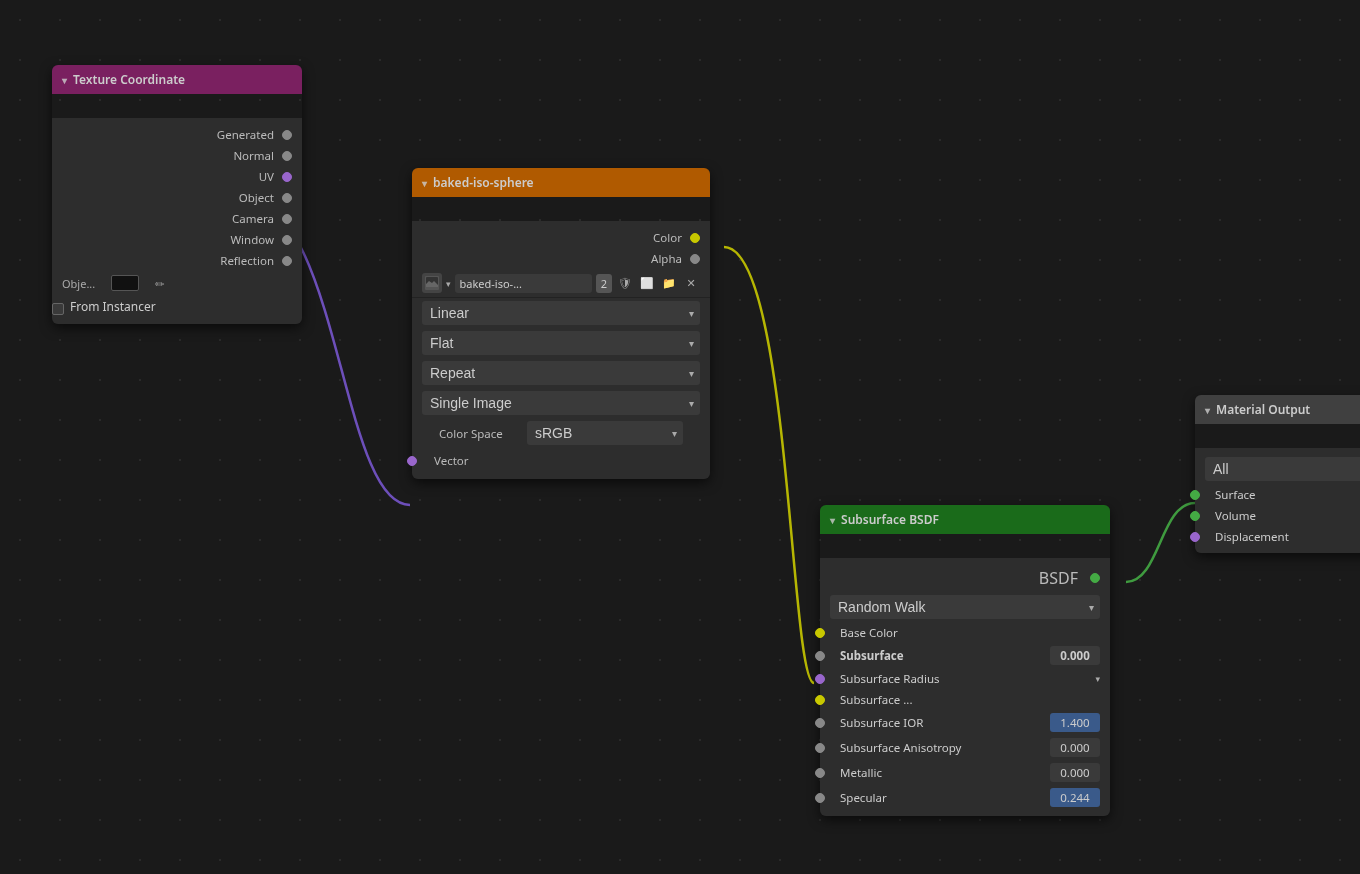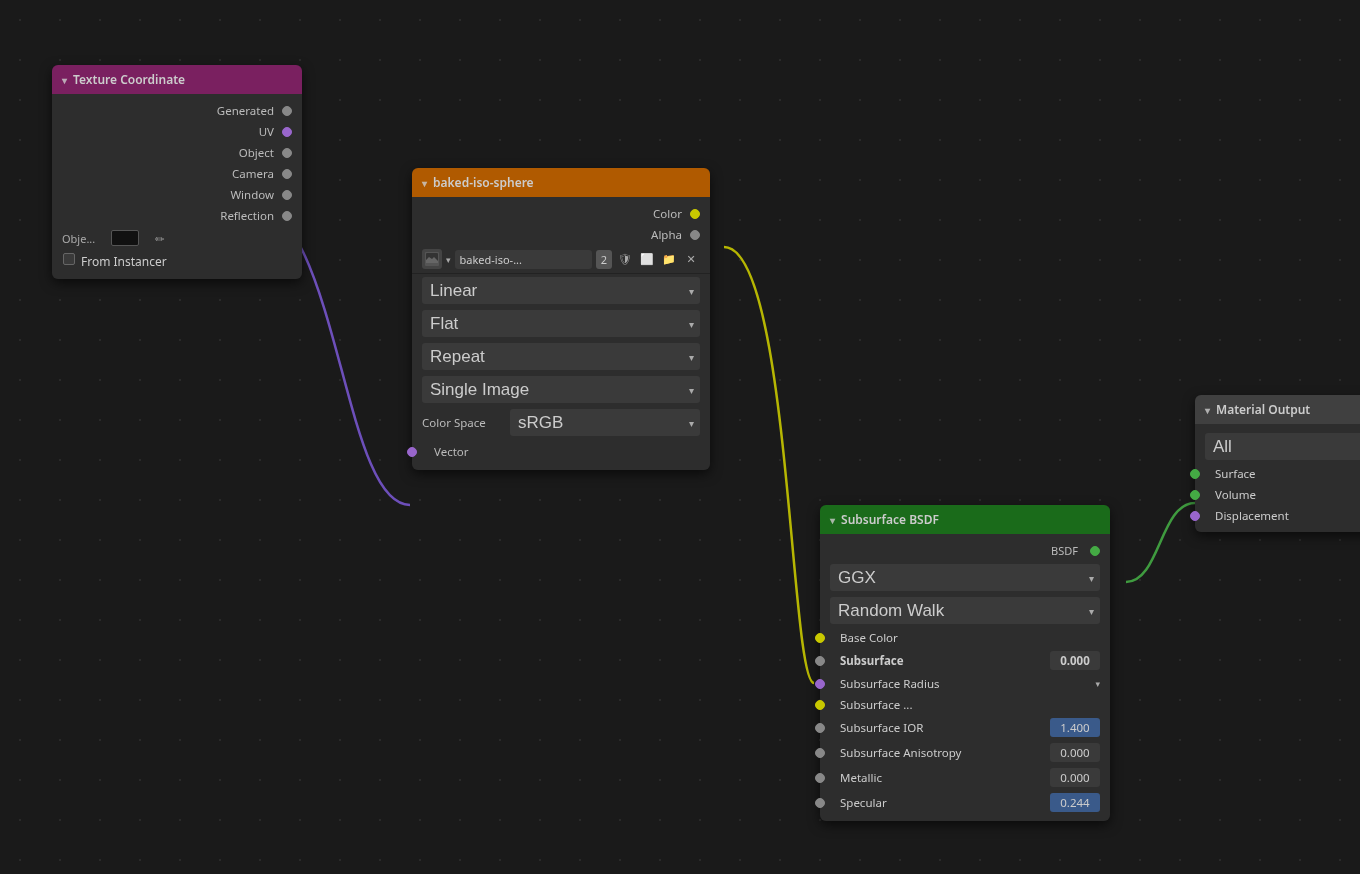--- a/index.html
+++ b/index.html
@@ -39,6 +39,7 @@
       background: #2d2d2d;
       border-radius: 0 0 6px 6px;
       padding: 6px 0;
+      margin-top: 24px;
     }
 
     .node-row {

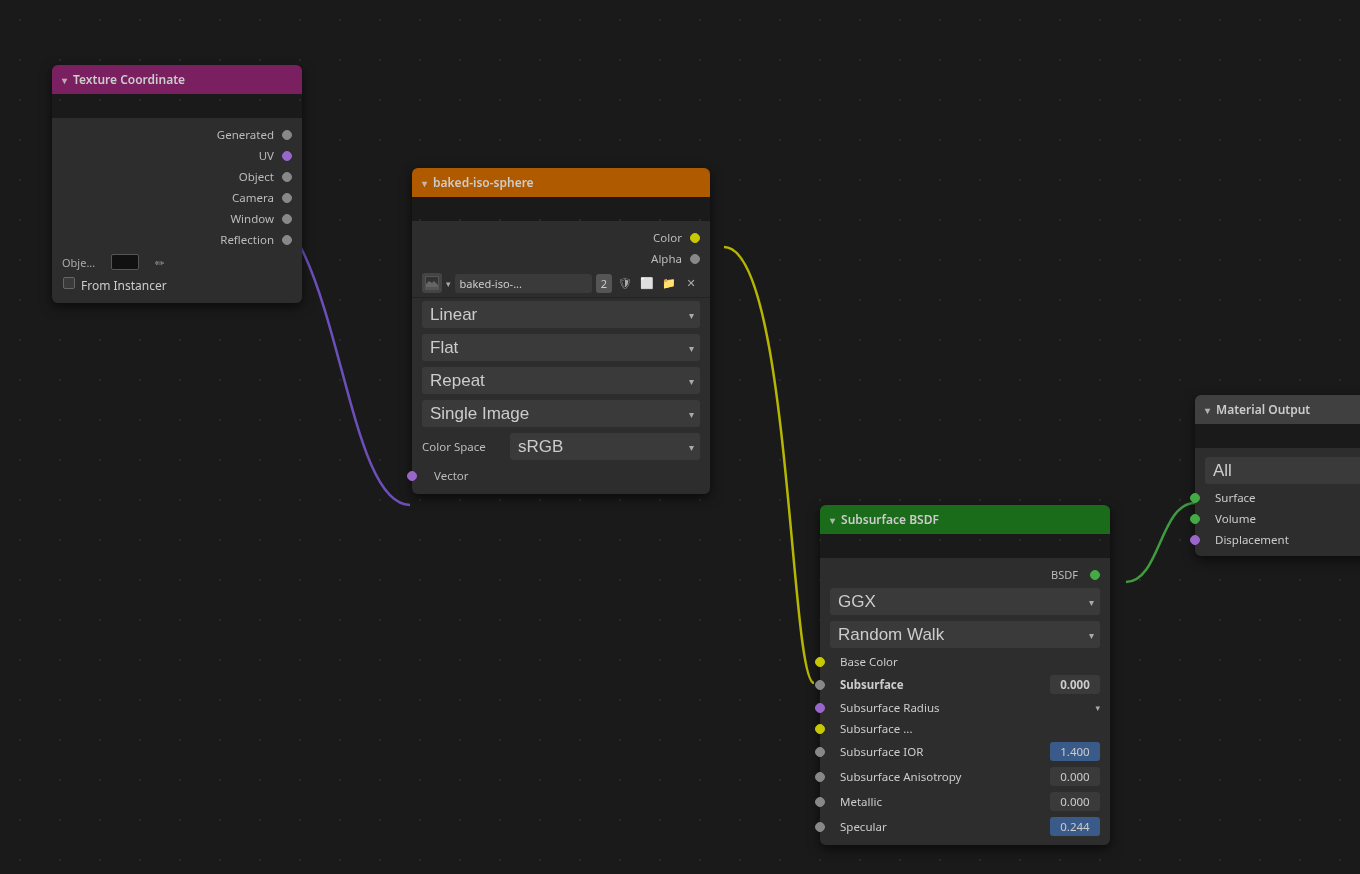--- a/index.html
+++ b/index.html
@@ -323,6 +323,10 @@
       <span class="socket socket-gray socket-out"></span>
     </div>
     <div class="node-row">
+      <span class="node-row-label">Normal</span>
+      <span class="socket socket-gray socket-out"></span>
+    </div>
+    <div class="node-row">
       <span class="node-row-label">UV</span>
       <span class="socket socket-purple socket-out" style="background:#9966cc; border-color:#9966cc;"></span>
     </div>

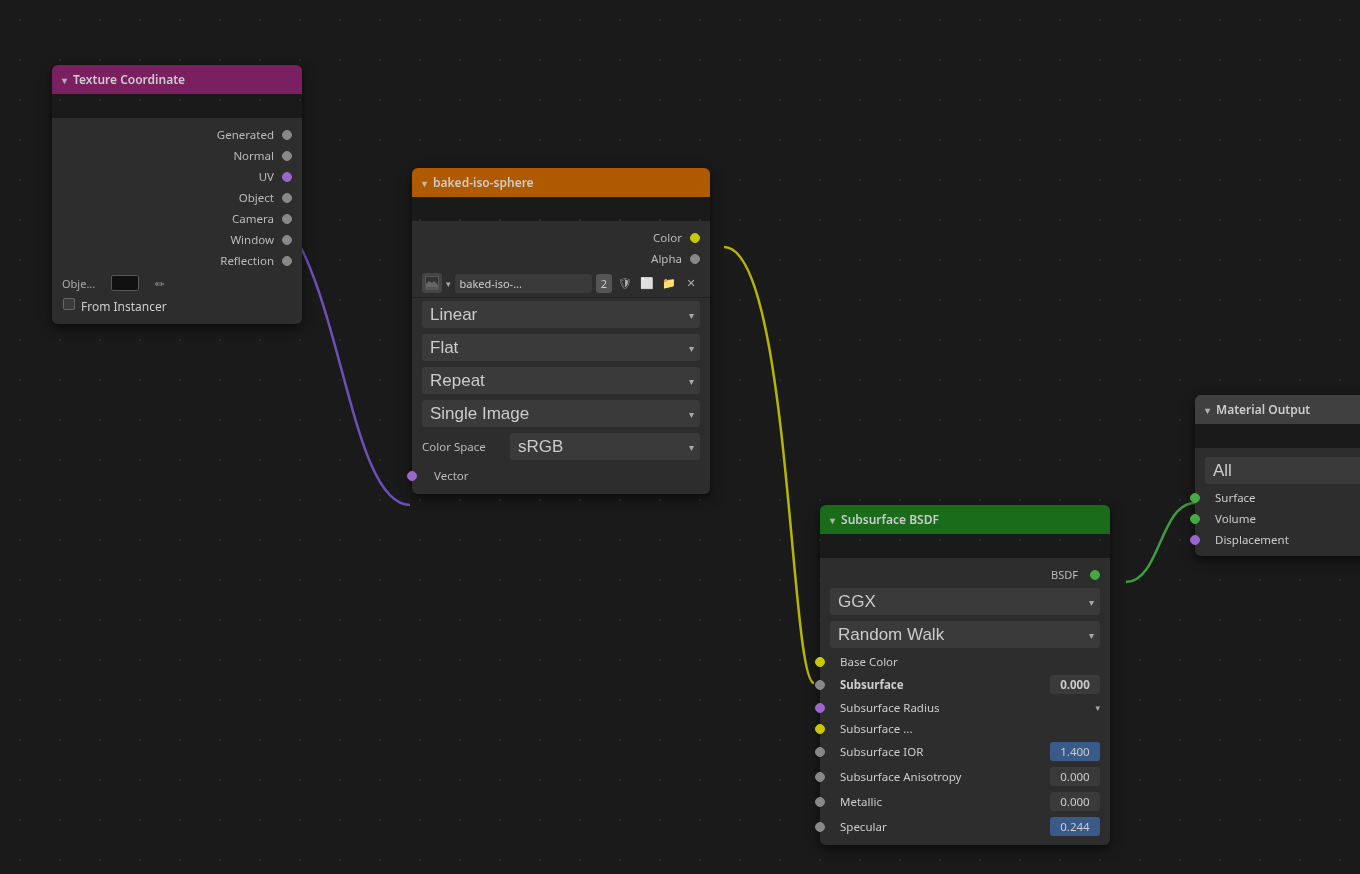--- a/index.html
+++ b/index.html
@@ -288,9 +288,9 @@
     }
     .from-instancer-row {
       display: flex;
-      align-items: flex-start;
+      align-items: flex-end;
       gap: 6px;
-      padding: 3px 11px;
+      padding: 3px 0;
     }
     .checkbox {
       width: 12px;

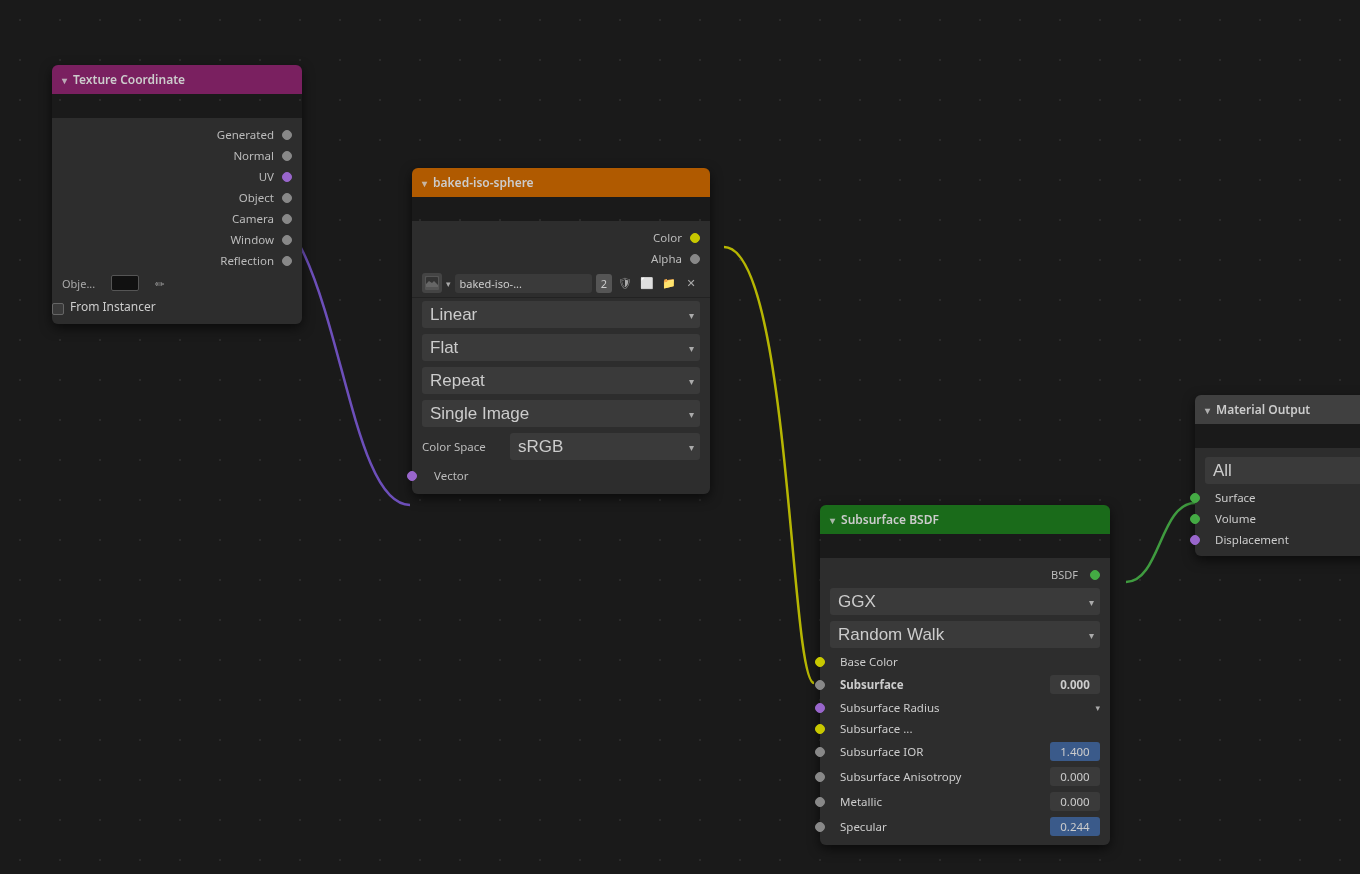--- a/index.html
+++ b/index.html
@@ -190,7 +190,7 @@
       border-radius: 3px;
       color: #ccc;
       padding: 4px 20px 4px 8px;
-      font-size: 17px;
+      font-size: 14px;
       appearance: none;
       -webkit-appearance: none;
       outline: none;

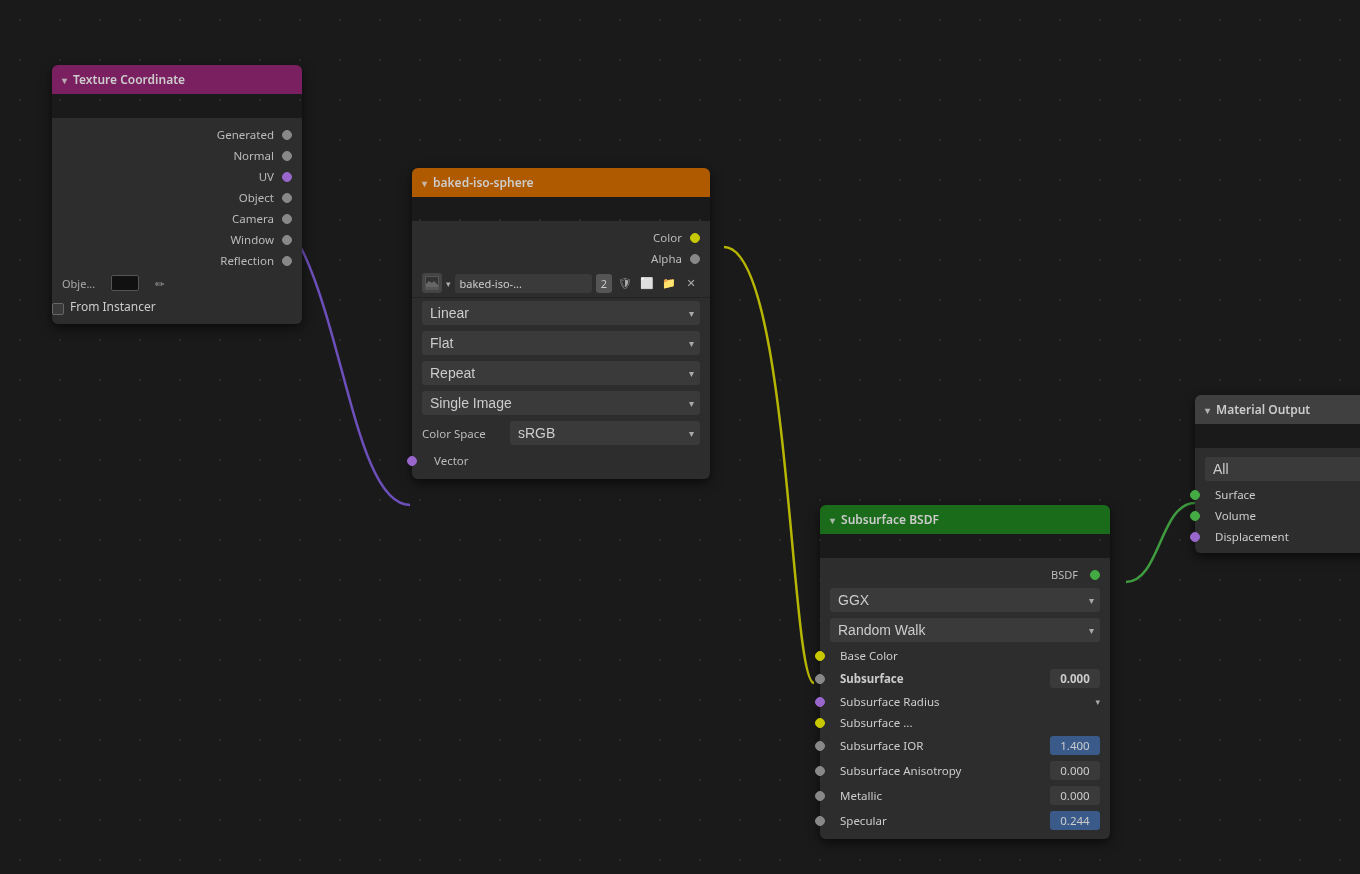--- a/index.html
+++ b/index.html
@@ -200,7 +200,7 @@
     .color-space-row {
       display: flex;
       align-items: center;
-      padding: 3px 10px;
+      padding: 3px 27px;
       gap: 8px;
     }
     .color-space-label {

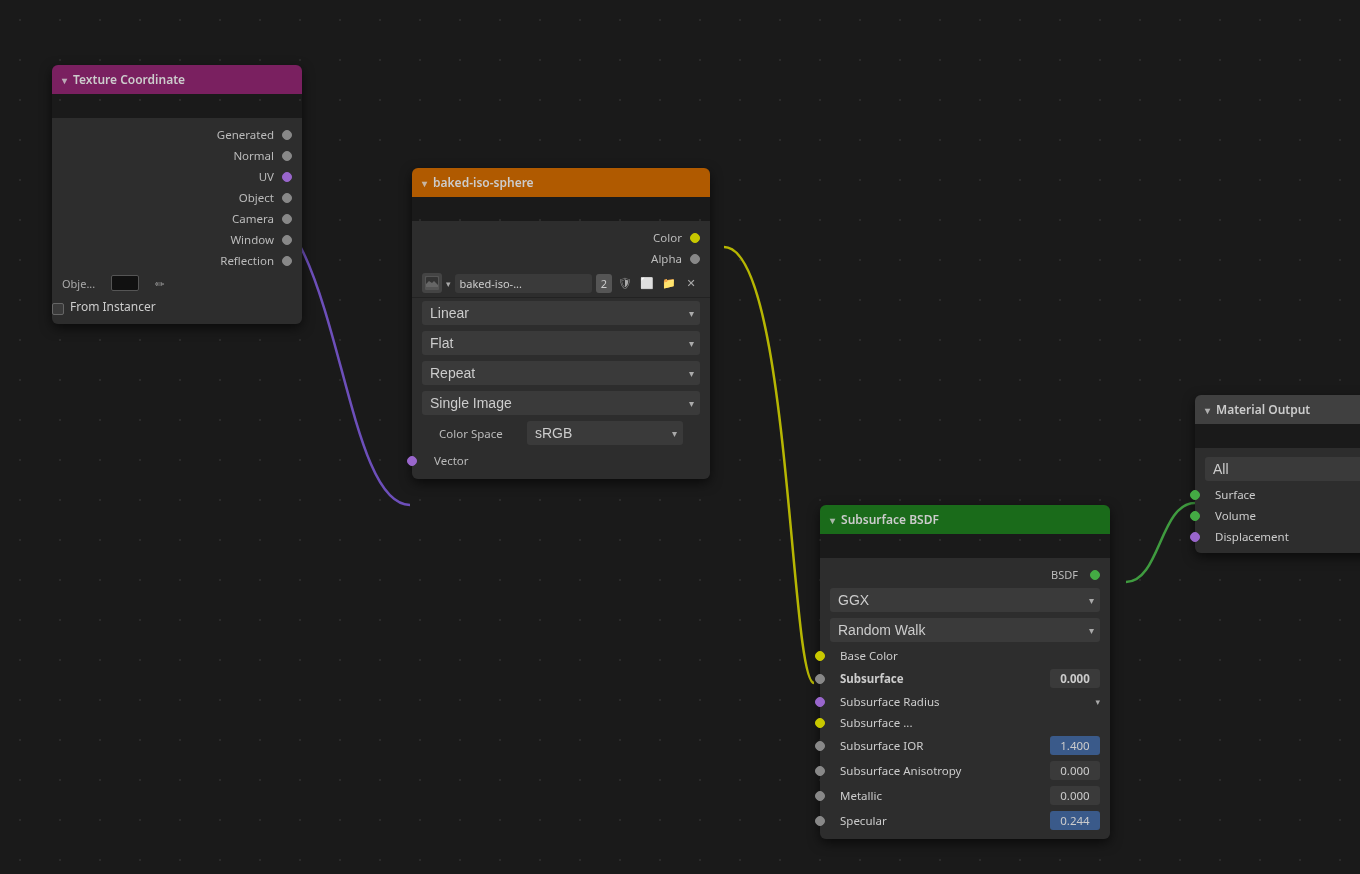--- a/index.html
+++ b/index.html
@@ -221,7 +221,7 @@
       display: flex;
       align-items: center;
       padding: 3px 10px;
-      font-size: 11px;
+      font-size: 16px;
       position: relative;
     }
     .bsdf-label {

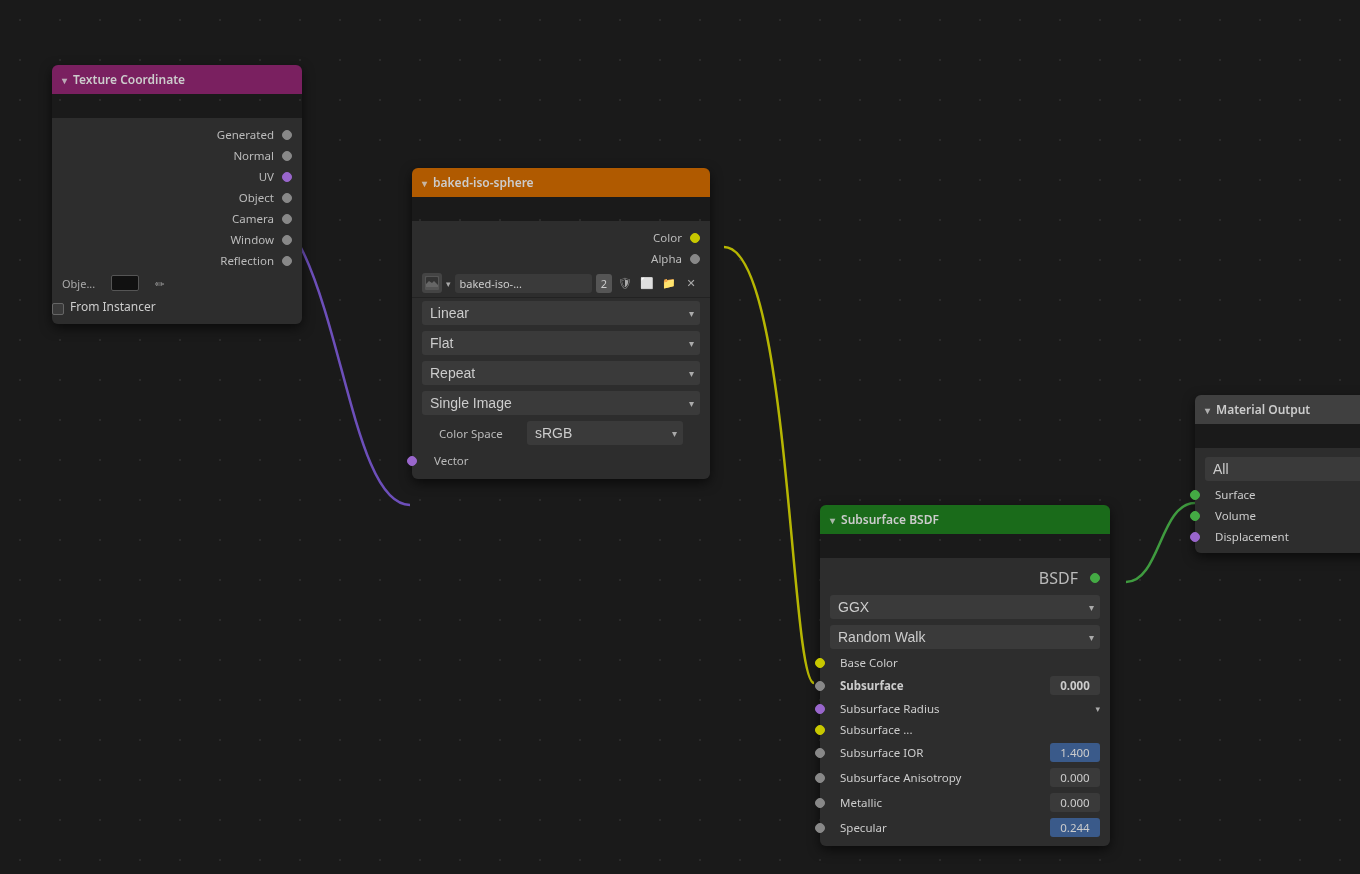--- a/index.html
+++ b/index.html
@@ -464,14 +464,6 @@
       <span class="socket socket-green" style="margin-left:6px;"></span>
     </div>
 
-    <div class="select-row">
-      <div class="select-wrapper">
-        <select>
-          <option>GGX</option>
-          <option>Multiscatter GGX</option>
-        </select>
-      </div>
-    </div>
 
     <div class="select-row">
       <div class="select-wrapper">

